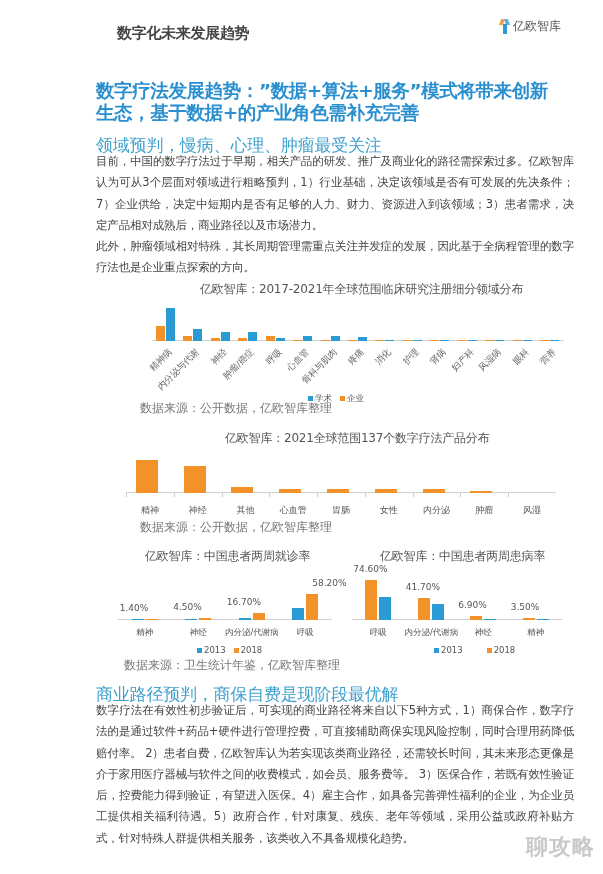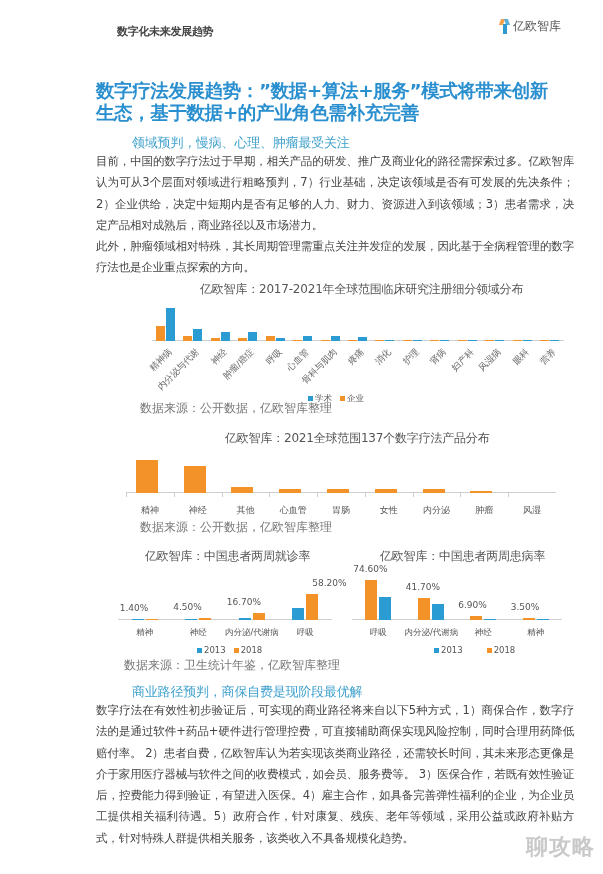--- a/index.html
+++ b/index.html
@@ -6,7 +6,7 @@
   body { width:603px; height:874px; position:relative; overflow:hidden;
          font-family:"DejaVu Sans", "Liberation Sans", sans-serif; color:#333; }
   .abs { position:absolute; }
-  .hdr-title { left:117px; top:24px; font-size:11px; font-weight:bold; color:#444; letter-spacing:-0.3px; }
+  .hdr-title { left:117px; top:24px; font-size:15px; font-weight:bold; color:#444; letter-spacing:-0.3px; }
   .logo { left:500px; top:18px; display:flex; align-items:center; gap:3px; font-size:12px; color:#555; }
   .logo-mark { width:10px; height:15px; position:relative; }
   .logo-mark .a { position:absolute; left:0; top:0; width:4px; height:6px; background:#f5a04a; transform:skewX(-20deg); }

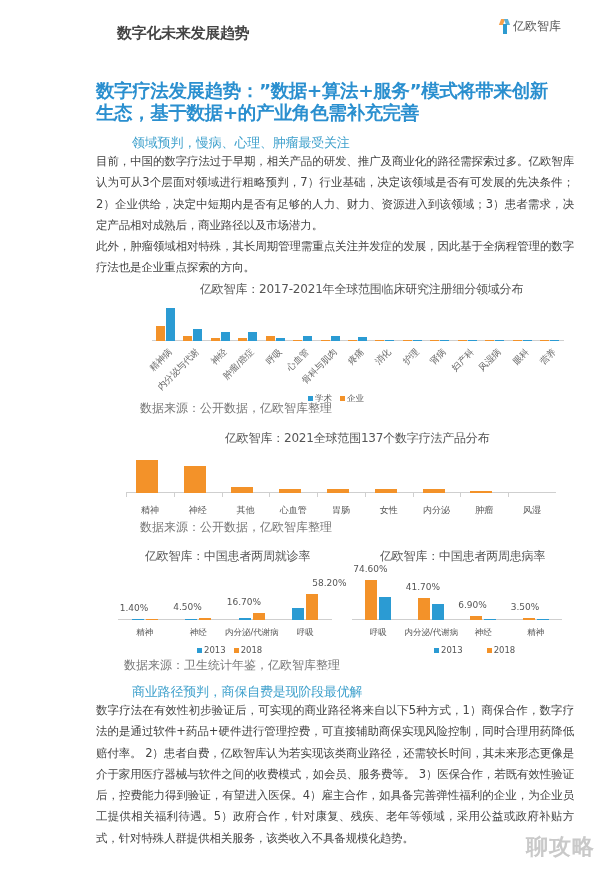--- a/index.html
+++ b/index.html
@@ -13,7 +13,7 @@
   .logo-mark .b { position:absolute; left:5px; top:0; width:4px; height:6px; background:#5ab0d8; transform:skewX(20deg); }
   .logo-mark .c { position:absolute; left:3px; top:5px; width:4px; height:10px; background:#2d9bd0; }
   .main-title { left:96px; top:80px; width:470px; font-size:18.5px; line-height:22px; font-weight:bold; color:#2a8fcf; letter-spacing:-0.4px; }
-  .sub-head { left:96px; font-size:13px; color:#3ea0cc; letter-spacing:-0.2px;margin-left:36px; }
+  .sub-head { left:96px; font-size:17px; color:#3ea0cc; letter-spacing:-0.2px; }
   .para { left:96px; width:478px; font-size:11.5px; line-height:21.3px; color:#444; letter-spacing:-0.15px; text-align:justify; }
   .para p { margin:0; }
   .chart-title { font-size:12px; color:#555; white-space:nowrap; letter-spacing:-0.2px; }

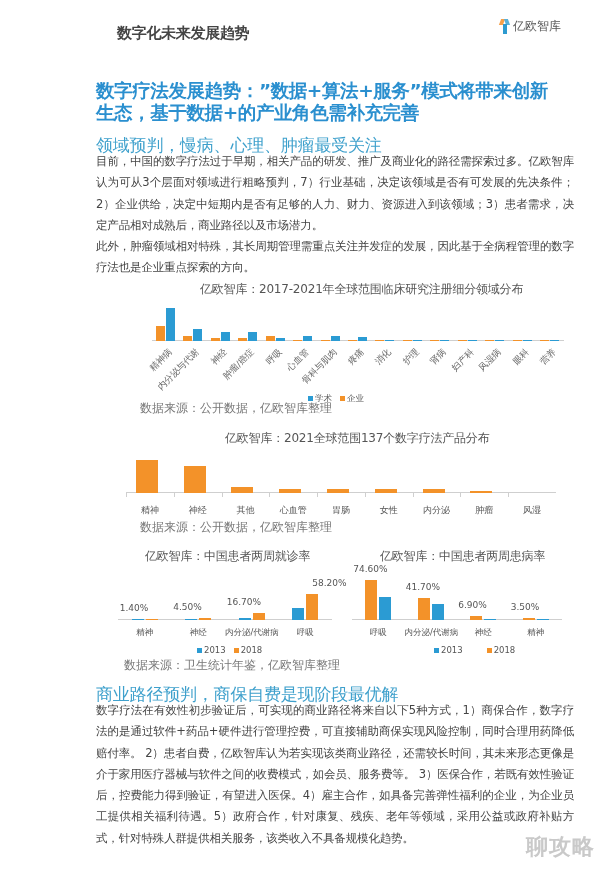--- a/index.html
+++ b/index.html
@@ -46,7 +46,7 @@
 
 <div class="abs sub-head" style="top:134px;">领域预判，慢病、心理、肿瘤最受关注</div>
 <div class="abs para" style="top:151px;">
-  <p>目前，中国的数字疗法过于早期，相关产品的研发、推广及商业化的路径需探索过多。亿欧智库认为可从3个层面对领域进行粗略预判，7）行业基础，决定该领域是否有可发展的先决条件；2）企业供给，决定中短期内是否有足够的人力、财力、资源进入到该领域；3）患者需求，决定产品相对成熟后，商业路径以及市场潜力。</p>
+  <p>目前，中国的数字疗法过于早期，相关产品的研发、推广及商业化的路径需探索过多。亿欧智库认为可从3个层面对领域进行粗略预判，1）行业基础，决定该领域是否有可发展的先决条件；7）企业供给，决定中短期内是否有足够的人力、财力、资源进入到该领域；3）患者需求，决定产品相对成熟后，商业路径以及市场潜力。</p>
   <p>此外，肿瘤领域相对特殊，其长周期管理需重点关注并发症的发展，因此基于全病程管理的数字疗法也是企业重点探索的方向。</p>
 </div>
 

